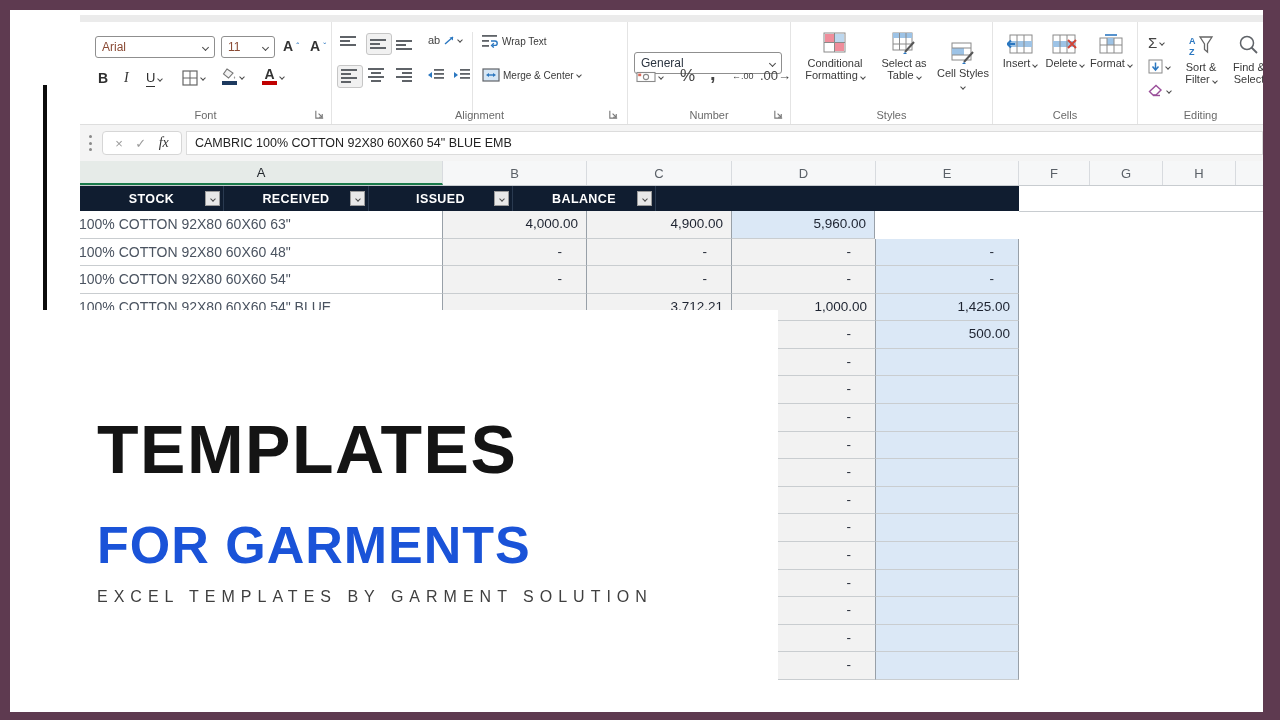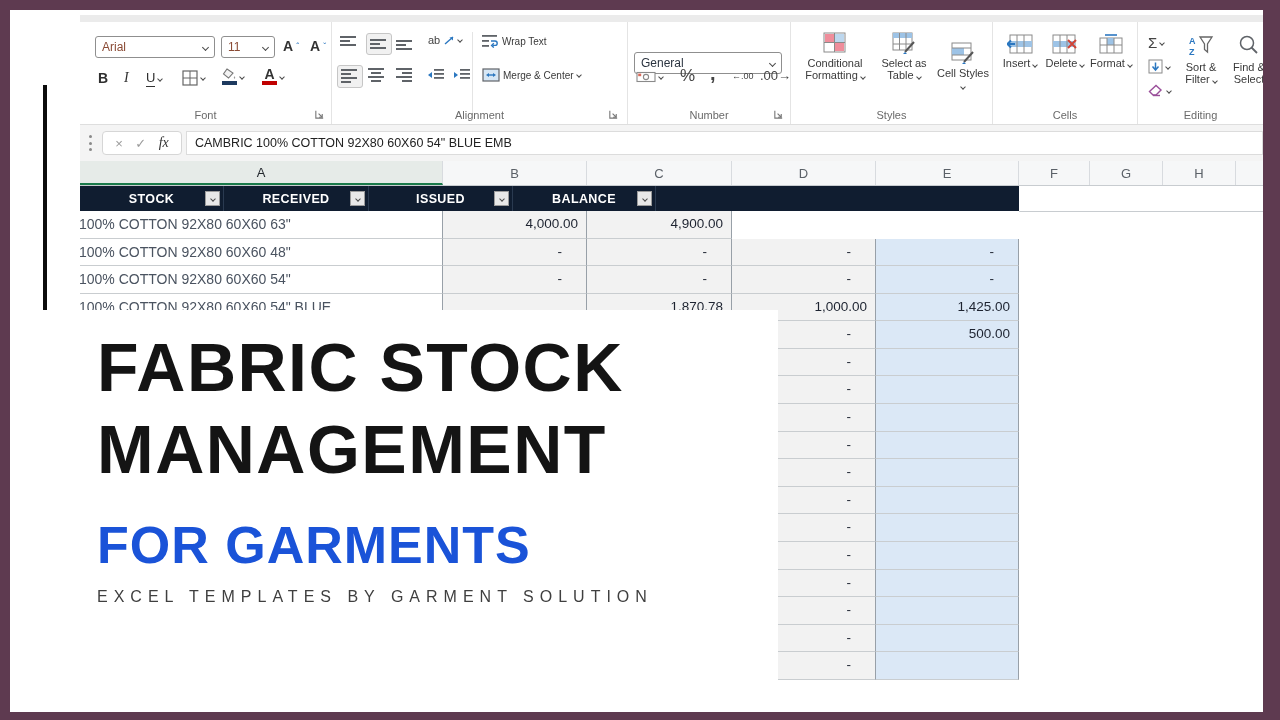--- a/index.html
+++ b/index.html
@@ -463,6 +463,7 @@
               <div class="td c0">100% COTTON 92X80 60X60 63"</div>
               <div class="td c1">4,000.00</div>
               <div class="td c2">4,900.00</div>
+              <div class="td c4">5,960.00</div>
             </div>
             <div class="trow">
               <div class="td c0">100% COTTON 92X80 60X60 48"</div>

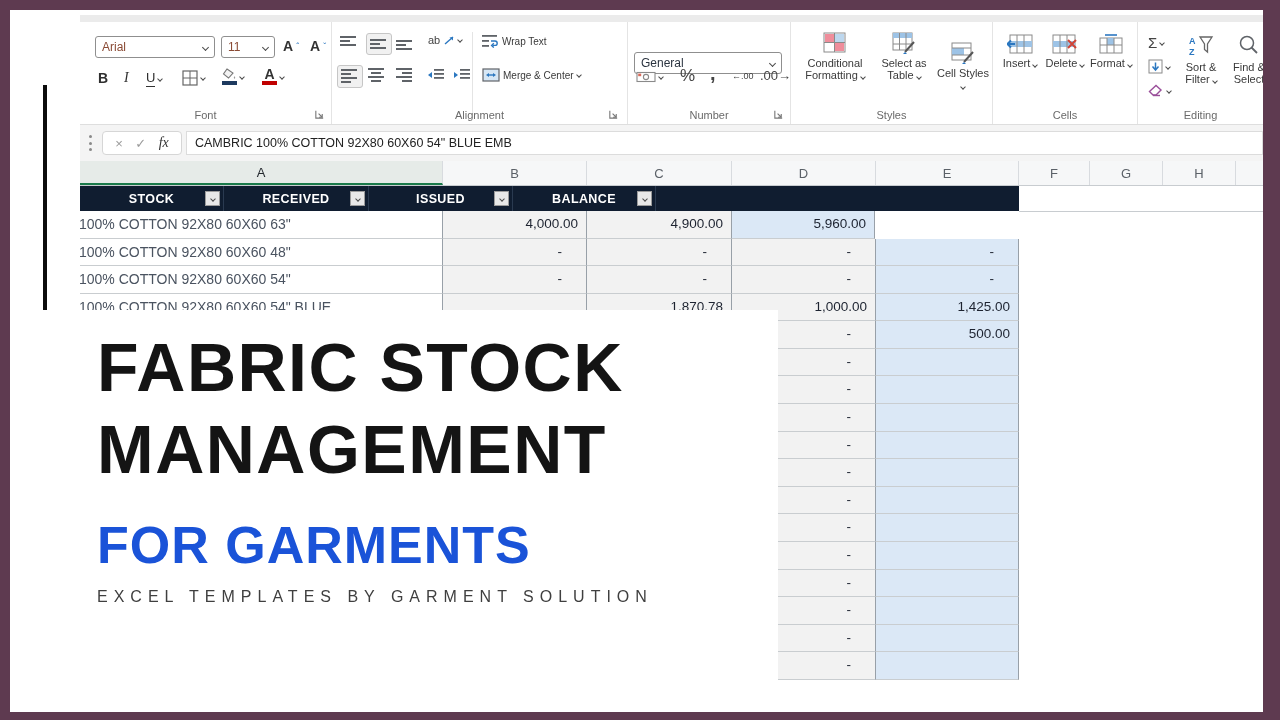--- a/index.html
+++ b/index.html
@@ -482,7 +482,7 @@
             <div class="trow">
               <div class="td c0">100% COTTON 92X80 60X60 54" BLUE</div>
               <div class="td c1"></div>
-              <div class="td c2">1,870.78</div>
+              <div class="td c2">3,712.21</div>
               <div class="td c3">1,000.00</div>
               <div class="td c4">1,425.00</div>
             </div>

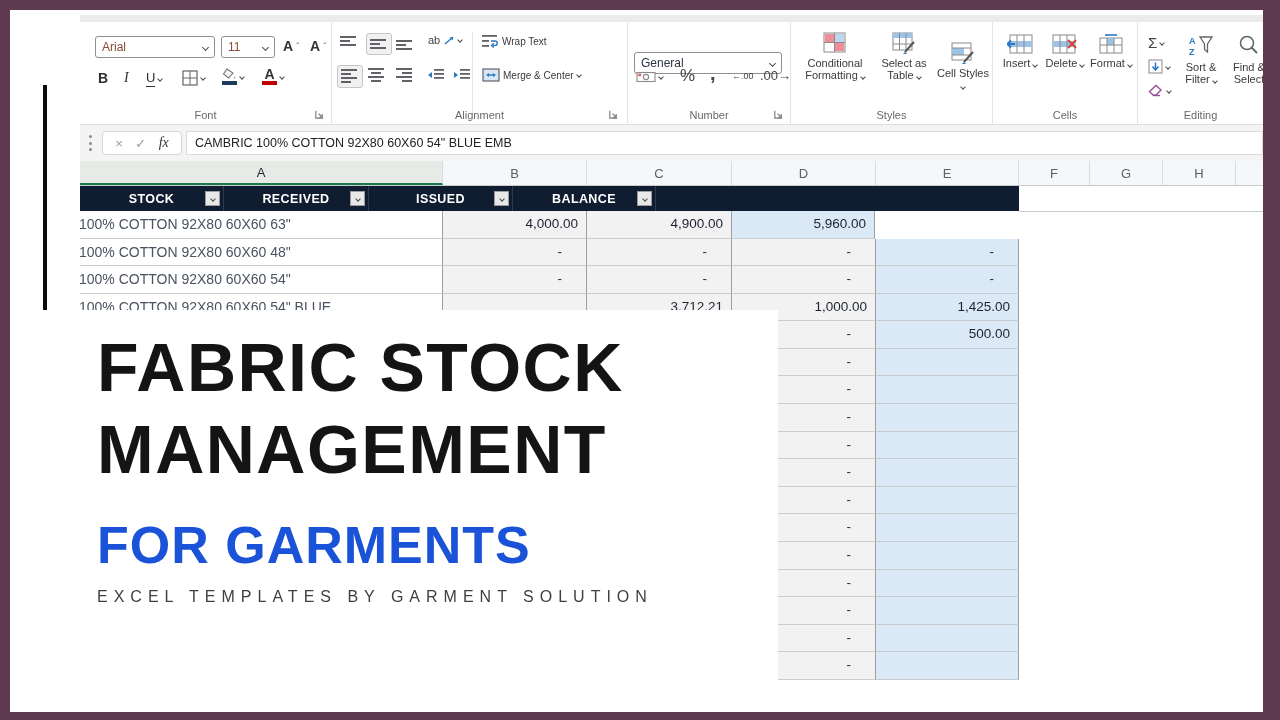--- a/index.html
+++ b/index.html
@@ -583,7 +583,6 @@
   </div>
 
   <div class="overlay">
-    <div class="ttl t1">FABRIC STOCK</div>
     <div class="ttl t2">MANAGEMENT</div>
     <div class="ttl t4">EXCEL TEMPLATES BY GARMENT SOLUTION</div>
     <div class="ttl t3">FOR GARMENTS</div>

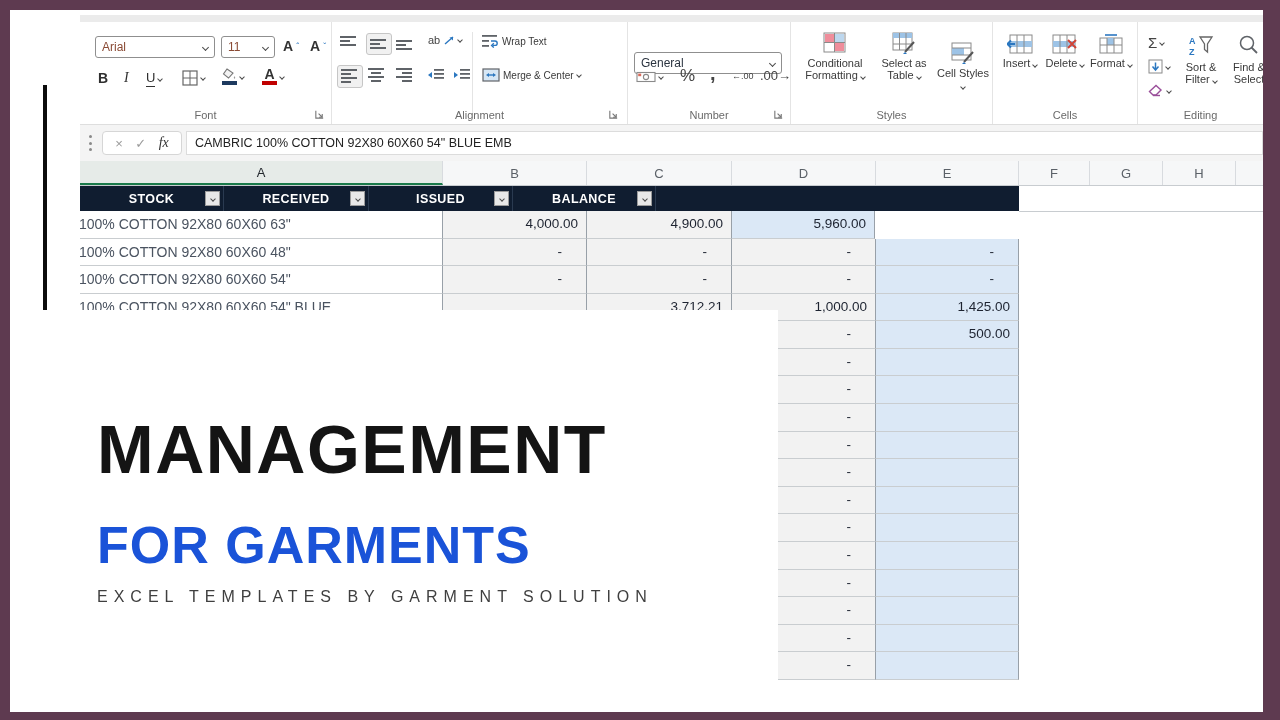--- a/index.html
+++ b/index.html
@@ -583,7 +583,7 @@
   </div>
 
   <div class="overlay">
-    <div class="ttl t2">MANAGEMENT</div>
+    <div class="ttl t2">TEMPLATES</div>
     <div class="ttl t4">EXCEL TEMPLATES BY GARMENT SOLUTION</div>
     <div class="ttl t3">FOR GARMENTS</div>
   </div>

